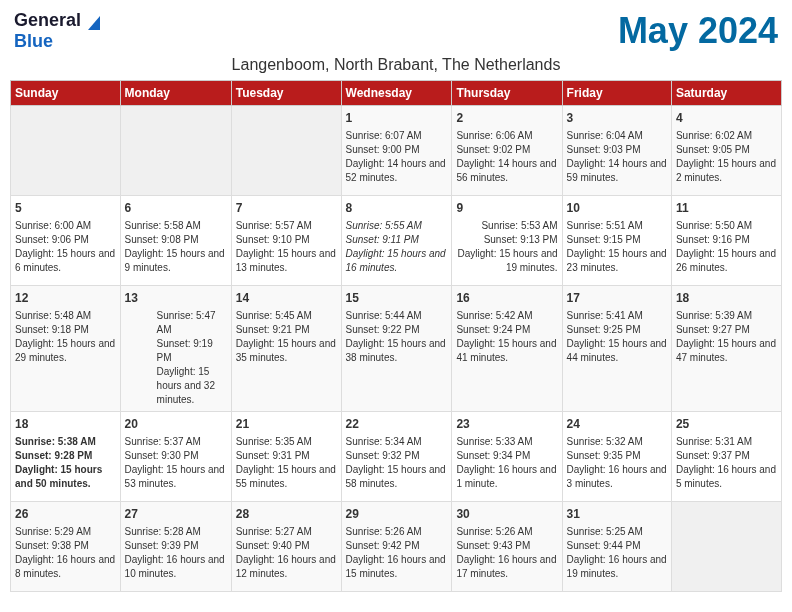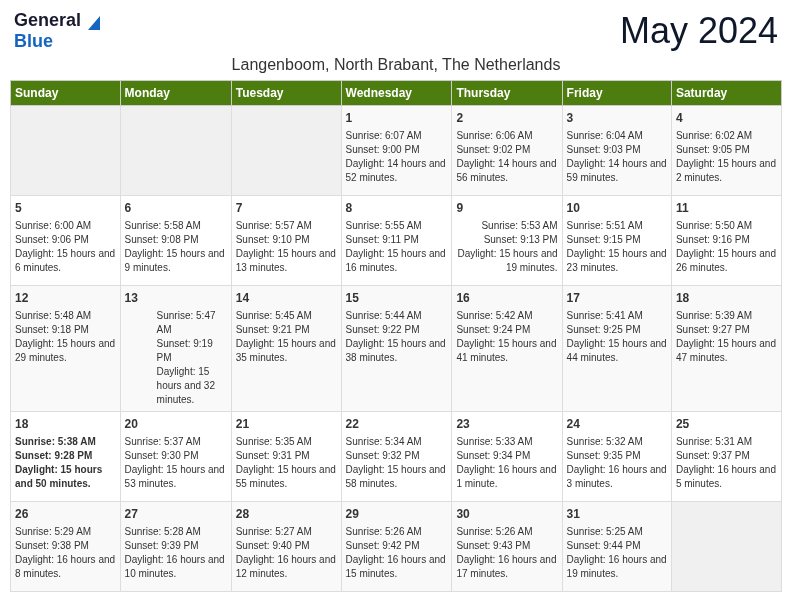--- a/index.html
+++ b/index.html
@@ -38,8 +38,8 @@
     }
     .month-title {
       font-size: 36px;
-      font-weight: normal;
-      color: #0f172a;
+      font-weight: bold;
+      color: #0369a1;
       text-align: right;
     }
     .subtitle {

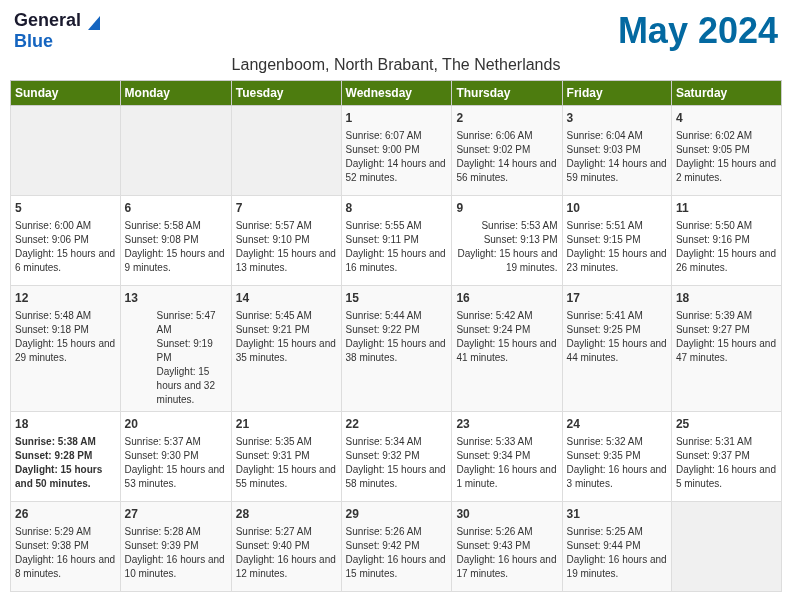--- a/index.html
+++ b/index.html
@@ -54,7 +54,7 @@
       font-size: 11px;
     }
     thead tr th {
-      background-color: #4d7c0f;
+      background-color: #b91c1c;
       color: #fff;
       padding: 5px 4px;
       text-align: left;

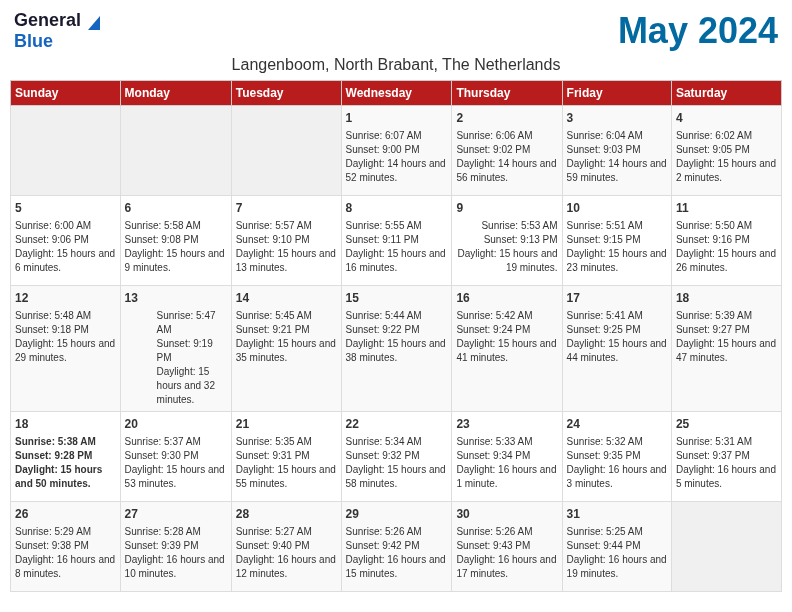--- a/index.html
+++ b/index.html
@@ -174,7 +174,7 @@
         </td>
         <td>
           <span class="day-number">8</span>
-          <div class="day-info" style="white-space: pre-line;">Sunrise: 5:55 AM
+          <div class="day-info" style="white-space: pre-line; font-style: italic;">Sunrise: 5:55 AM
 Sunset: 9:11 PM
 Daylight: 15 hours and 16 minutes.</div>
         </td>

